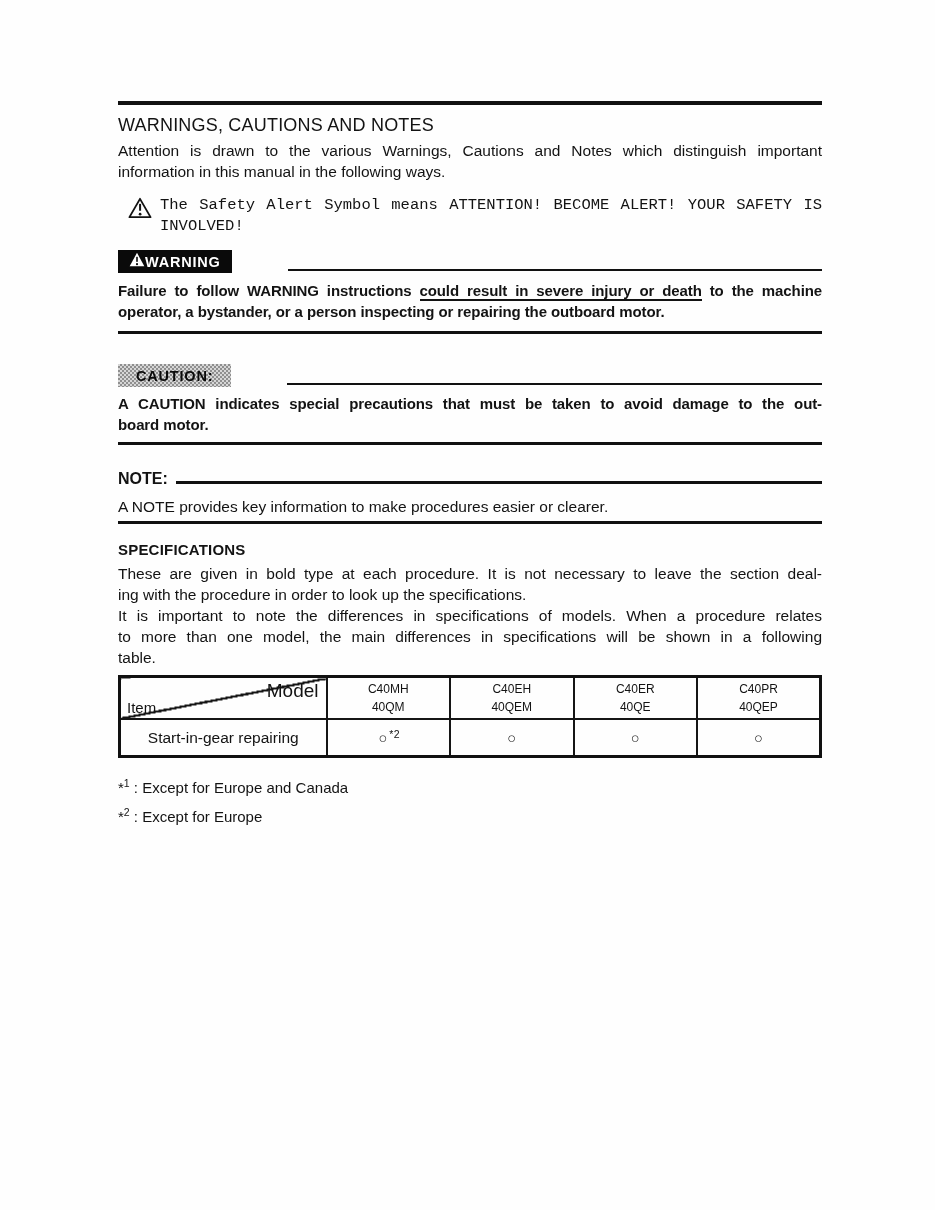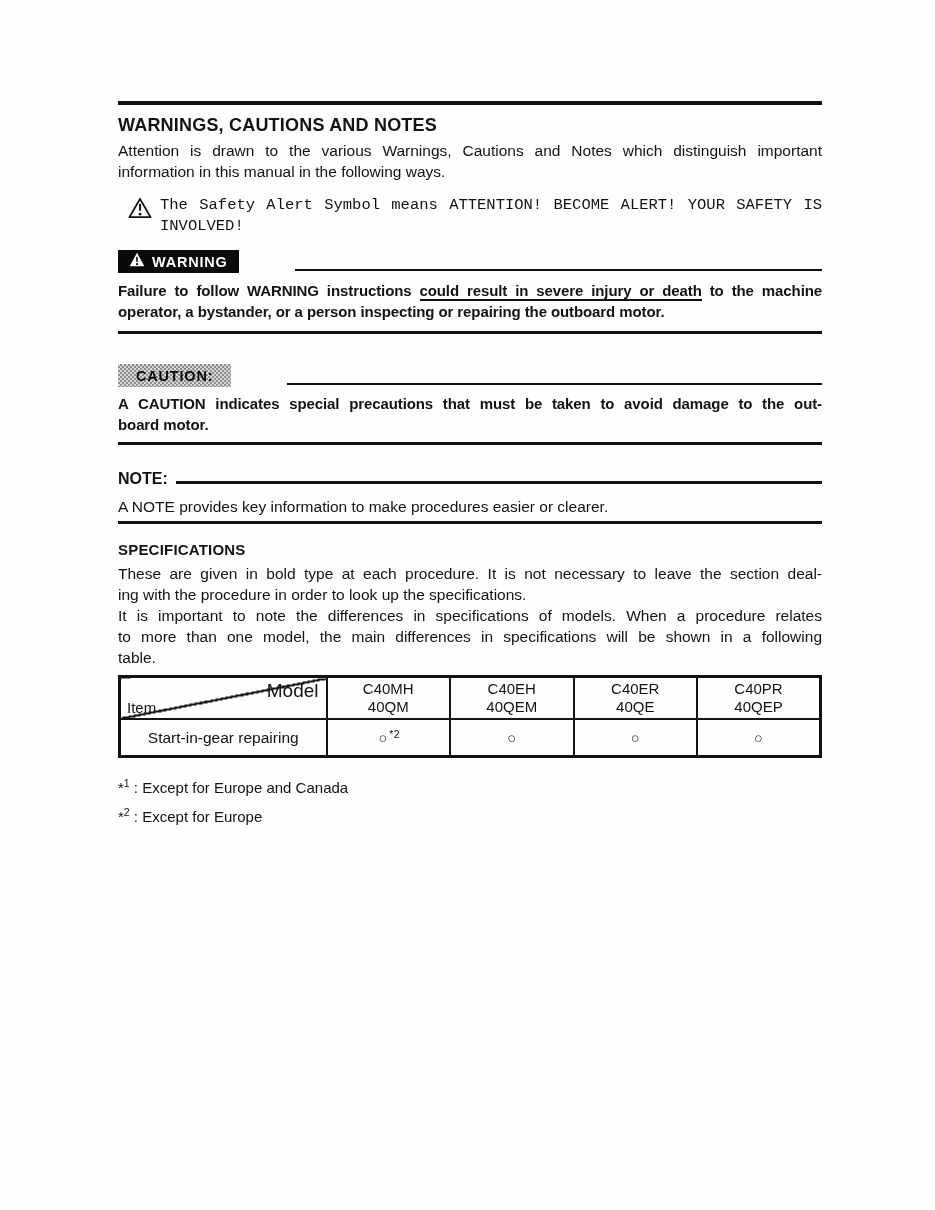--- a/index.html
+++ b/index.html
@@ -22,7 +22,7 @@
 
   h1.sec-title {
     margin: 10px 0 0 0;
-    font-size: 18px; font-weight: 700; letter-spacing: 0.2px;
+    font-size: 18px; font-weight: 400; letter-spacing: 0.2px;
   }
   .jline {
     font-size: 15.5px; line-height: 21px;

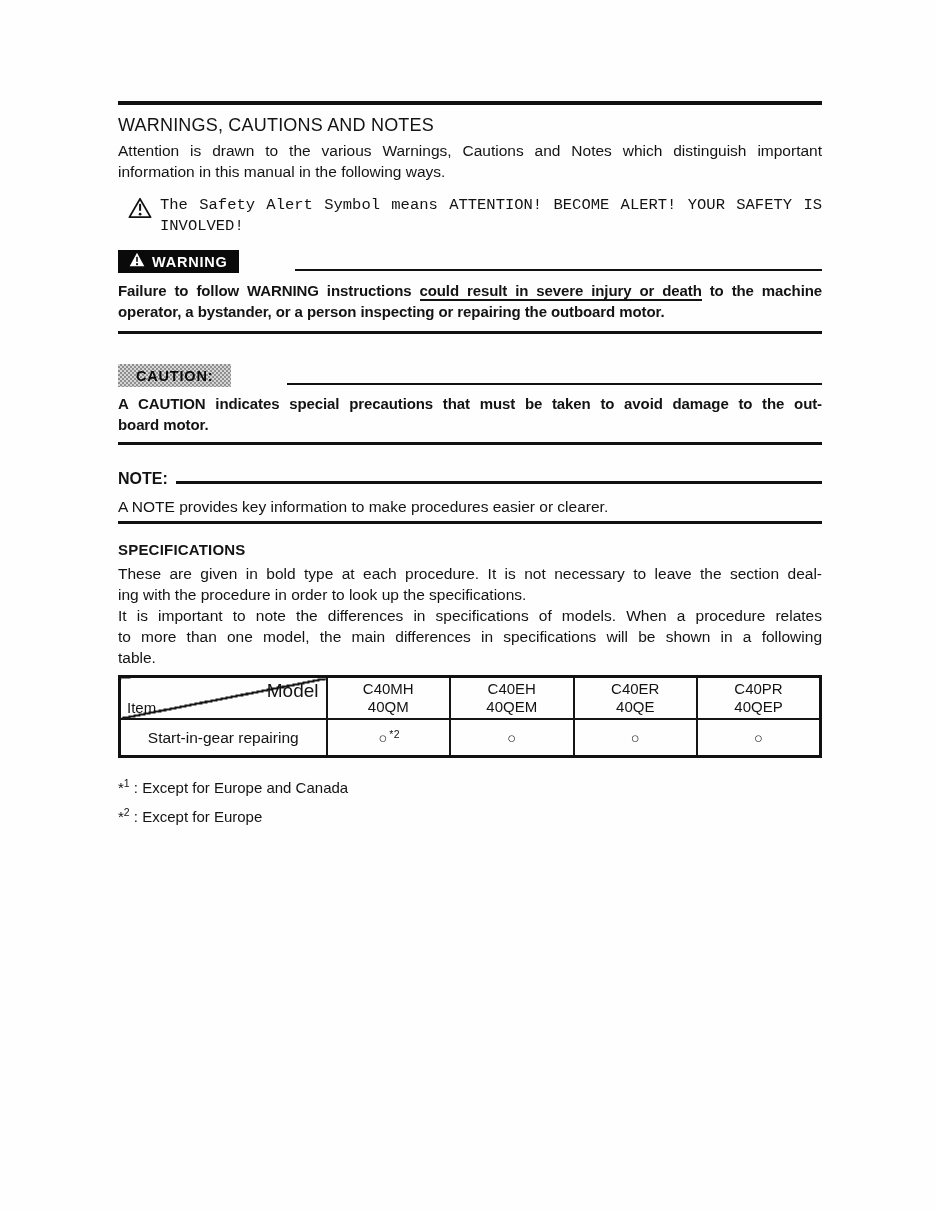--- a/index.html
+++ b/index.html
@@ -39,7 +39,7 @@
   .badge-row { display: flex; align-items: flex-end; margin-top: 13px; }
   .badge {
     height: 23px; padding: 0 11px;
-    display: flex; align-items: center; gap: 7px;
+    display: flex; align-items: center; 
     box-sizing: border-box;
   }
   .badge-warning { background: #0a0a0a; color: #ffffff; }

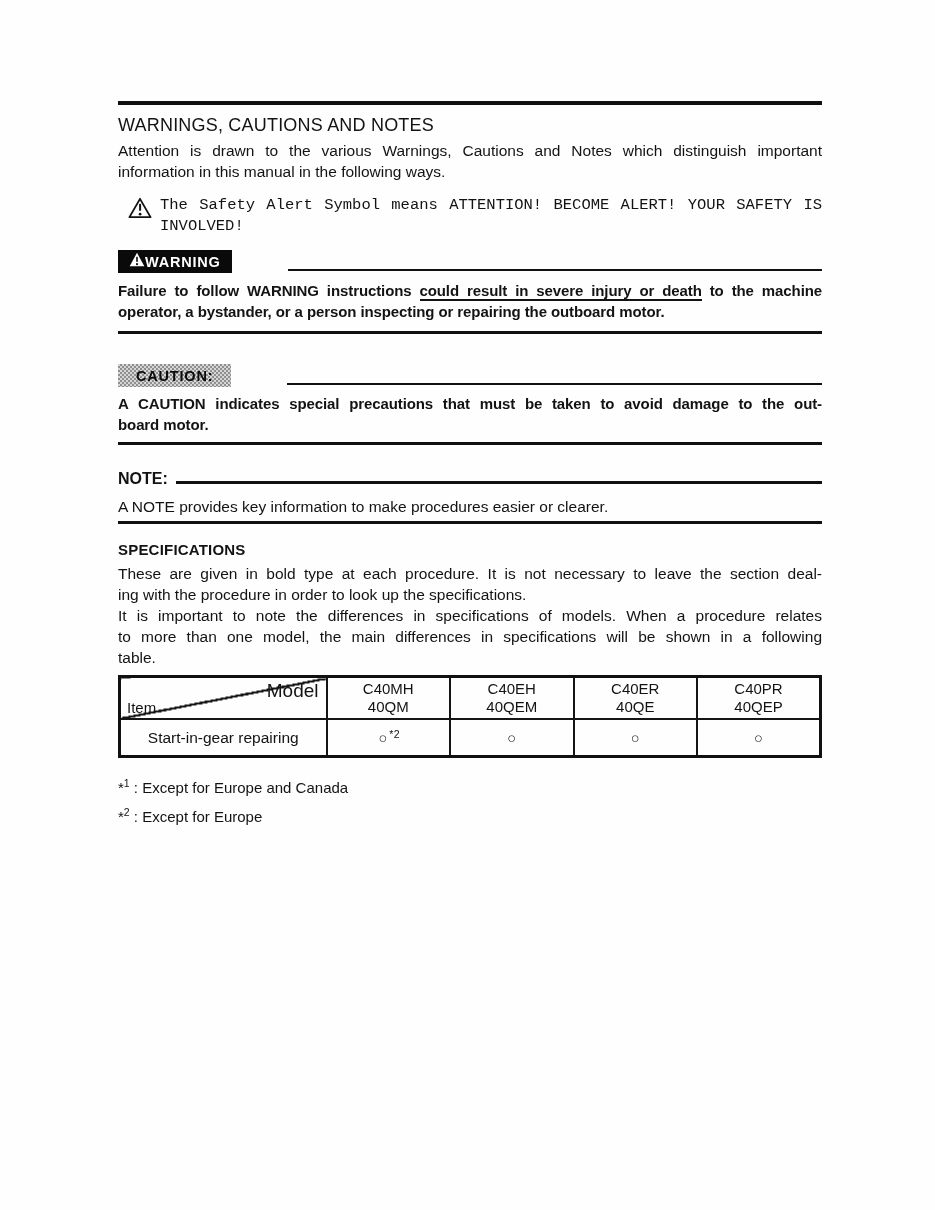--- a/index.html
+++ b/index.html
@@ -96,7 +96,7 @@
   .corner-model { position: absolute; top: 2px; right: 7px; font-size: 19px; }
   .corner-item { position: absolute; bottom: 2px; left: 6px; font-size: 15px; }
   th.model-cell {
-    font-weight: 400; font-size: 15px; line-height: 18px;
+    font-weight: 400; font-size: 12px; line-height: 18px;
     text-align: center; vertical-align: middle; padding: 2px 0;
   }
   td.item-cell { text-align: center; font-size: 15.5px; height: 33px; }

